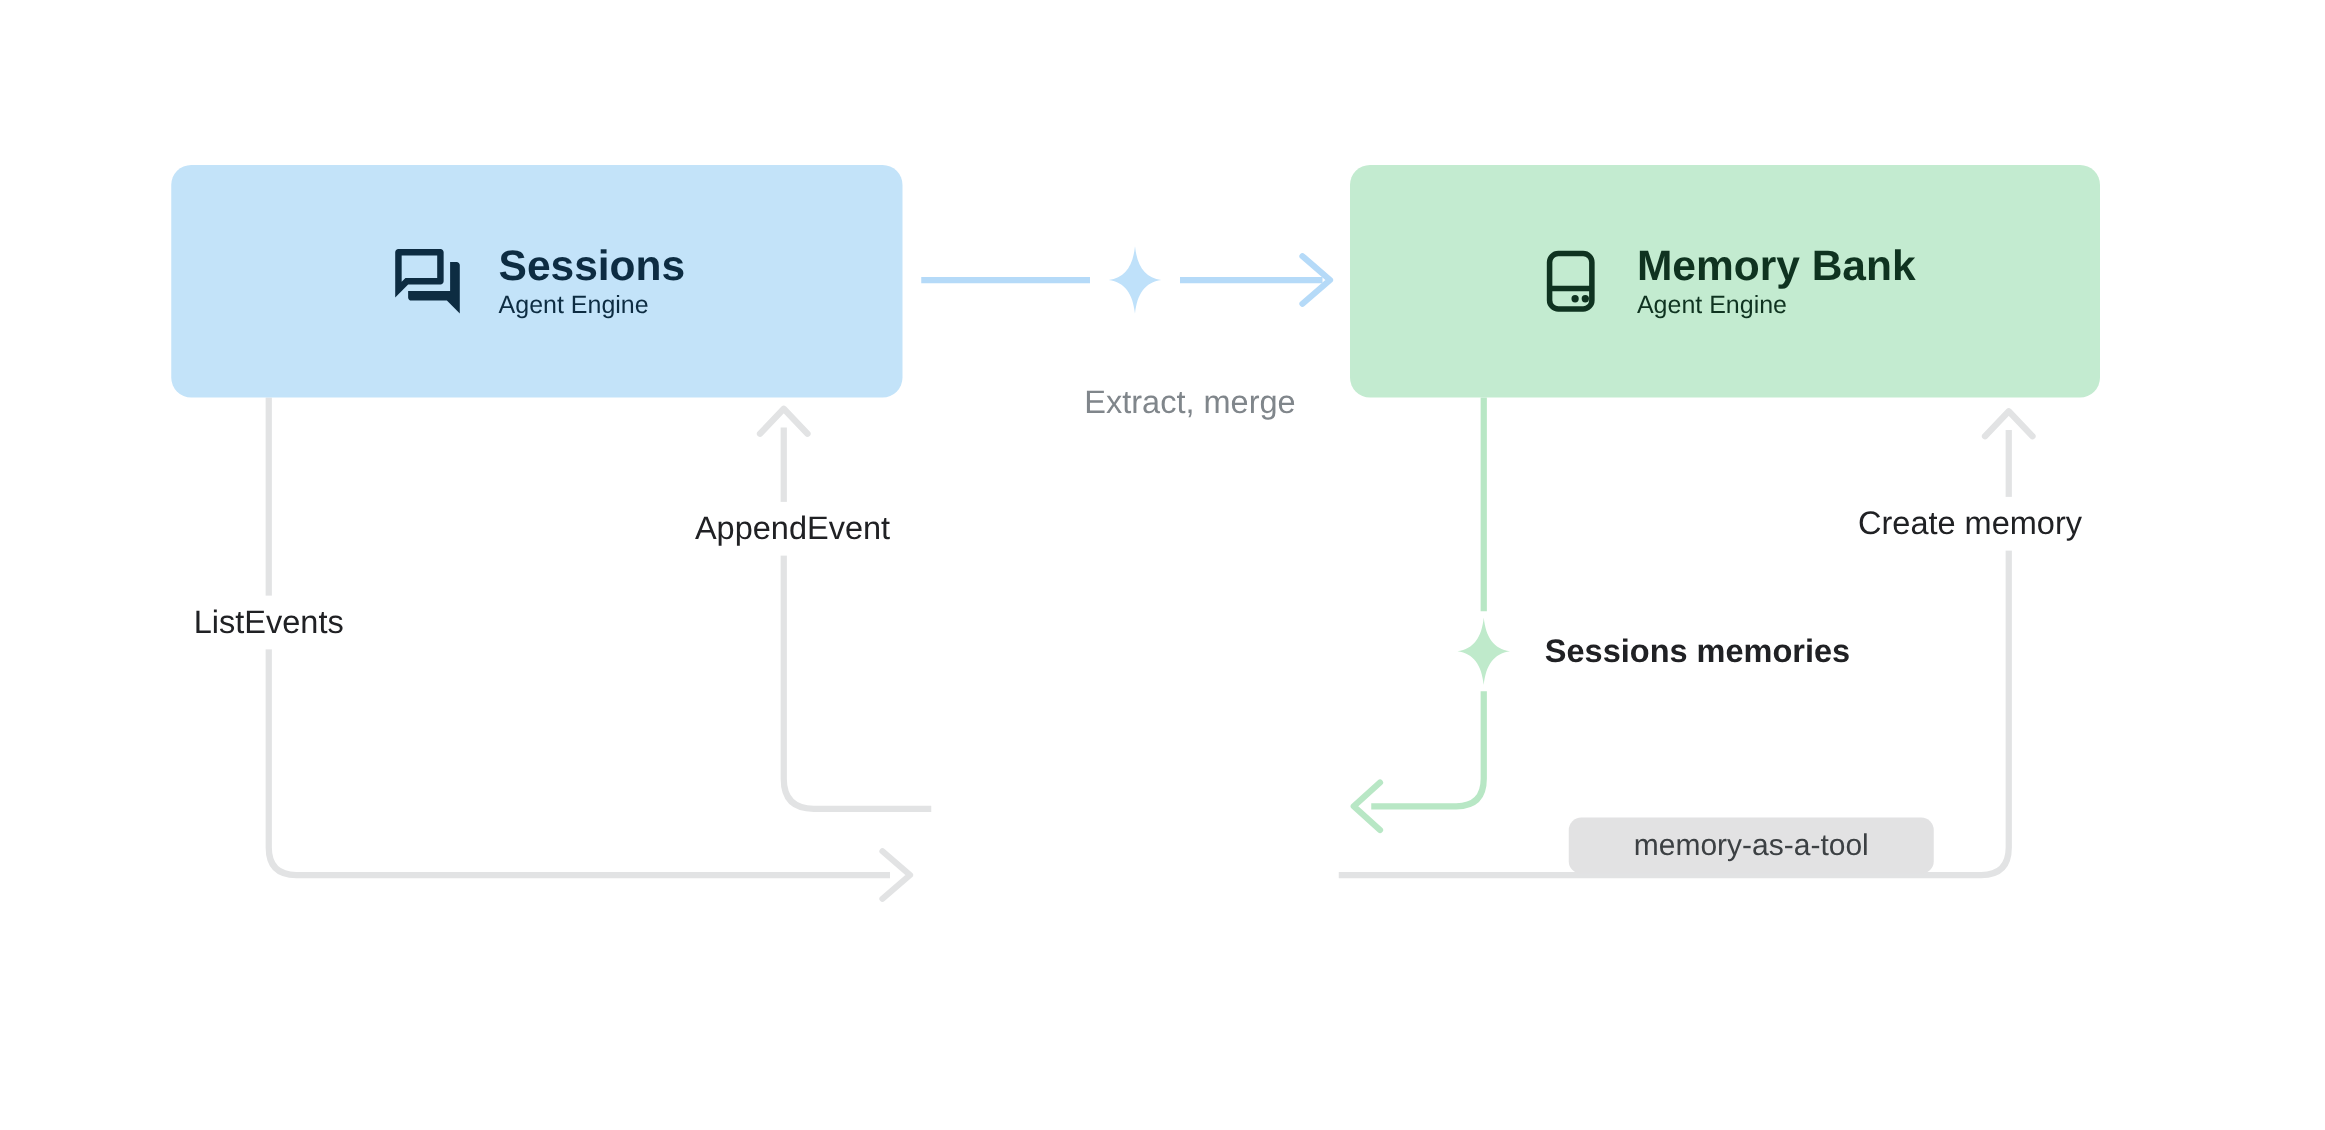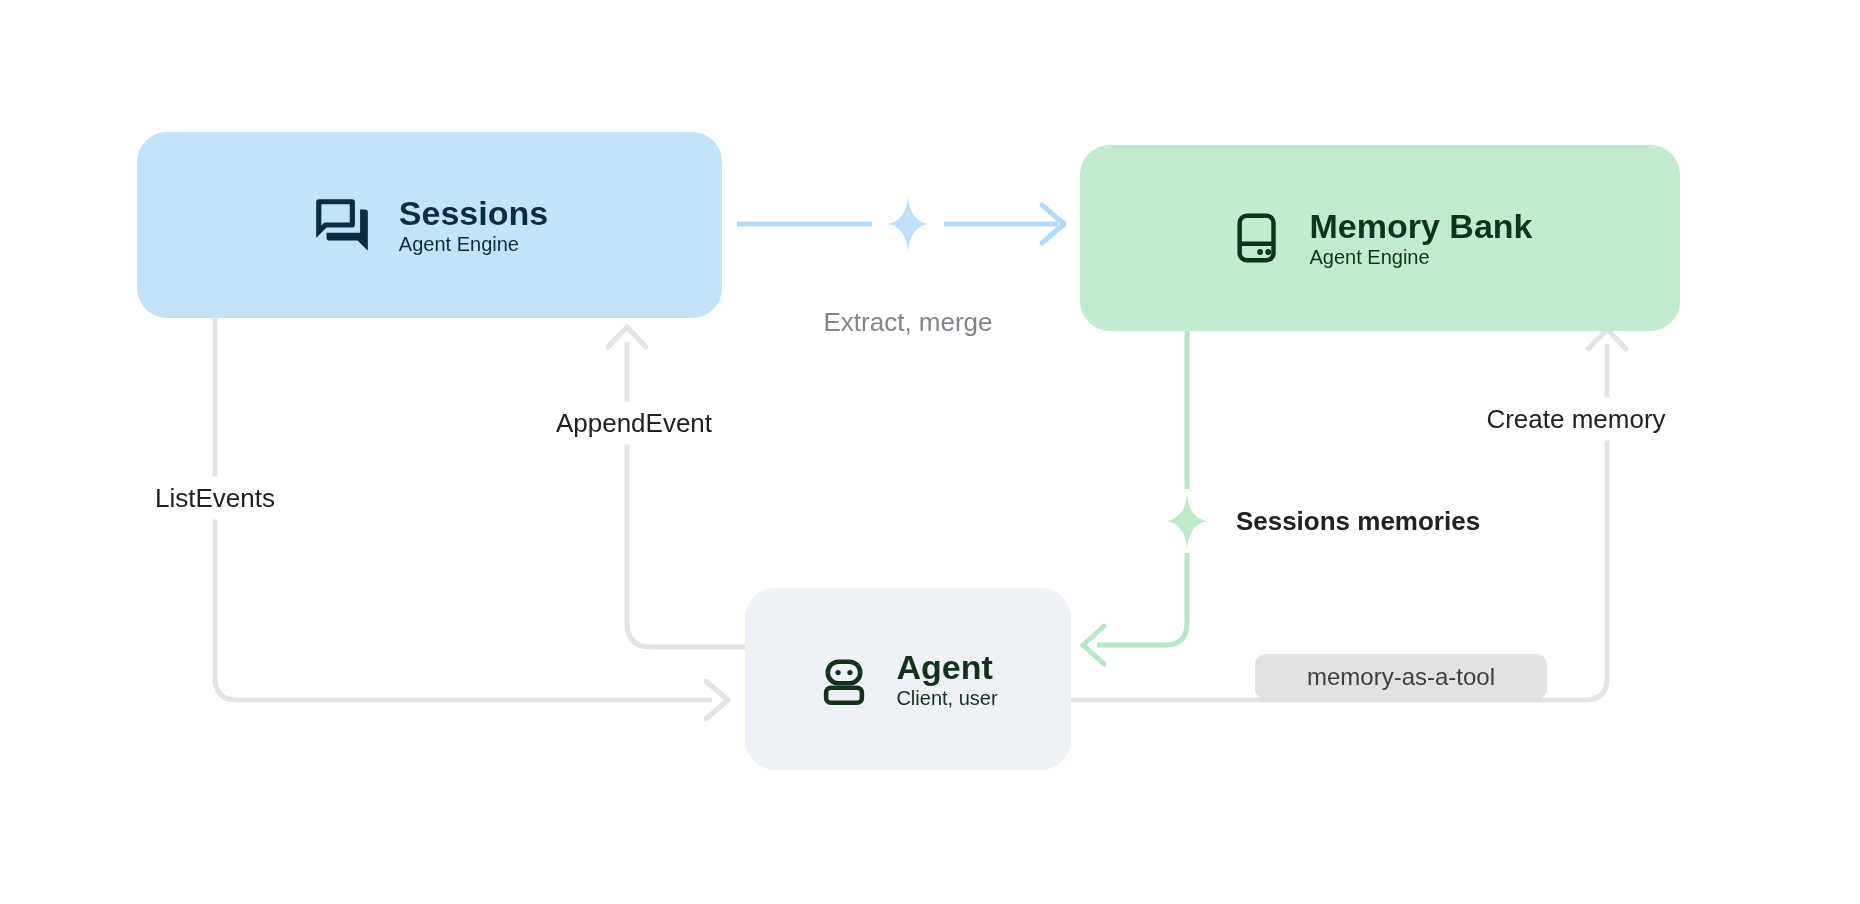--- a/index.html
+++ b/index.html
@@ -17,7 +17,7 @@
   .fill-green-sparkle{fill:var(--green-sparkle);}
 
   .node{
-    position:absolute;z-index:2;border-radius:30px;
+    position:absolute;z-index:2;border-radius:16px;
     display:flex;align-items:center;justify-content:center;gap:26px;
   }
   .node .txt{display:flex;flex-direction:column;line-height:1.18;}

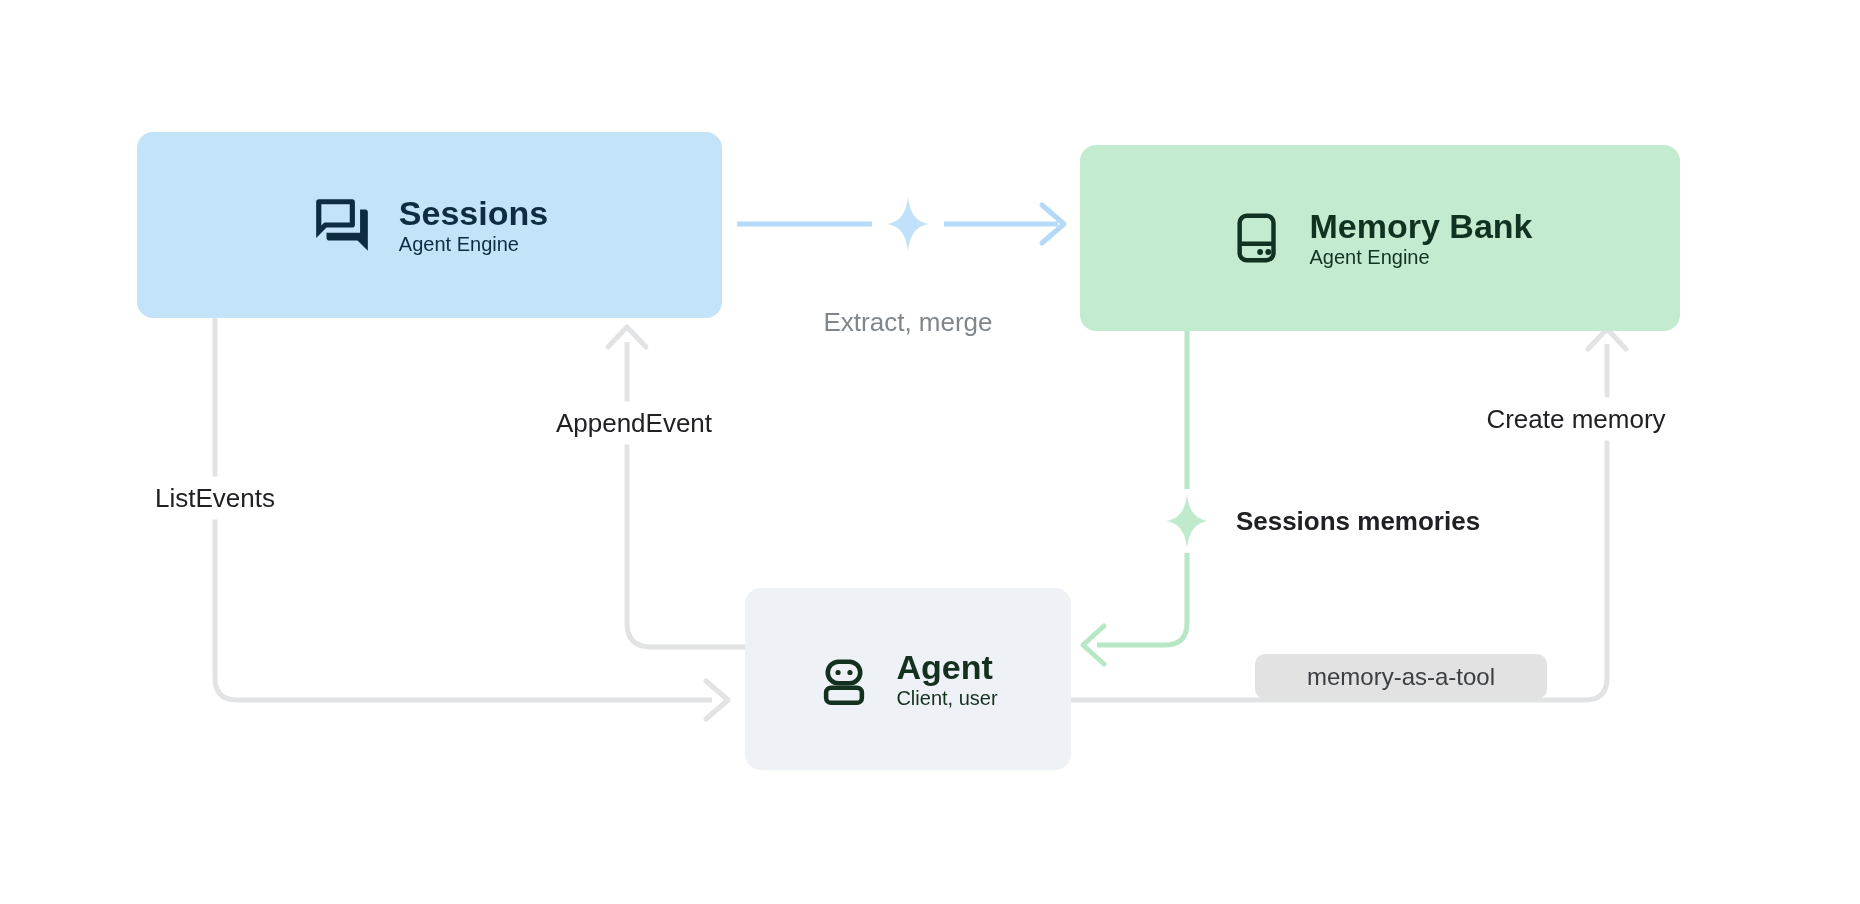--- a/index.html
+++ b/index.html
@@ -25,7 +25,7 @@
   .node .subtitle{font-size:20px;font-weight:normal;}
 
   #node-sessions{left:137px;top:132px;width:585px;height:186px;background:var(--sessions-bg);color:var(--sessions-fg);}
-  #node-memory{left:1080px;top:145px;width:600px;height:186px;background:var(--memory-bg);color:var(--memory-fg);}
+  #node-memory{left:1080px;top:132px;width:600px;height:186px;background:var(--memory-bg);color:var(--memory-fg);}
   #node-agent{left:745px;top:588px;width:326px;height:182px;background:var(--agent-bg);color:var(--agent-fg);}
 
   .node .icon{flex:0 0 auto;display:block;}

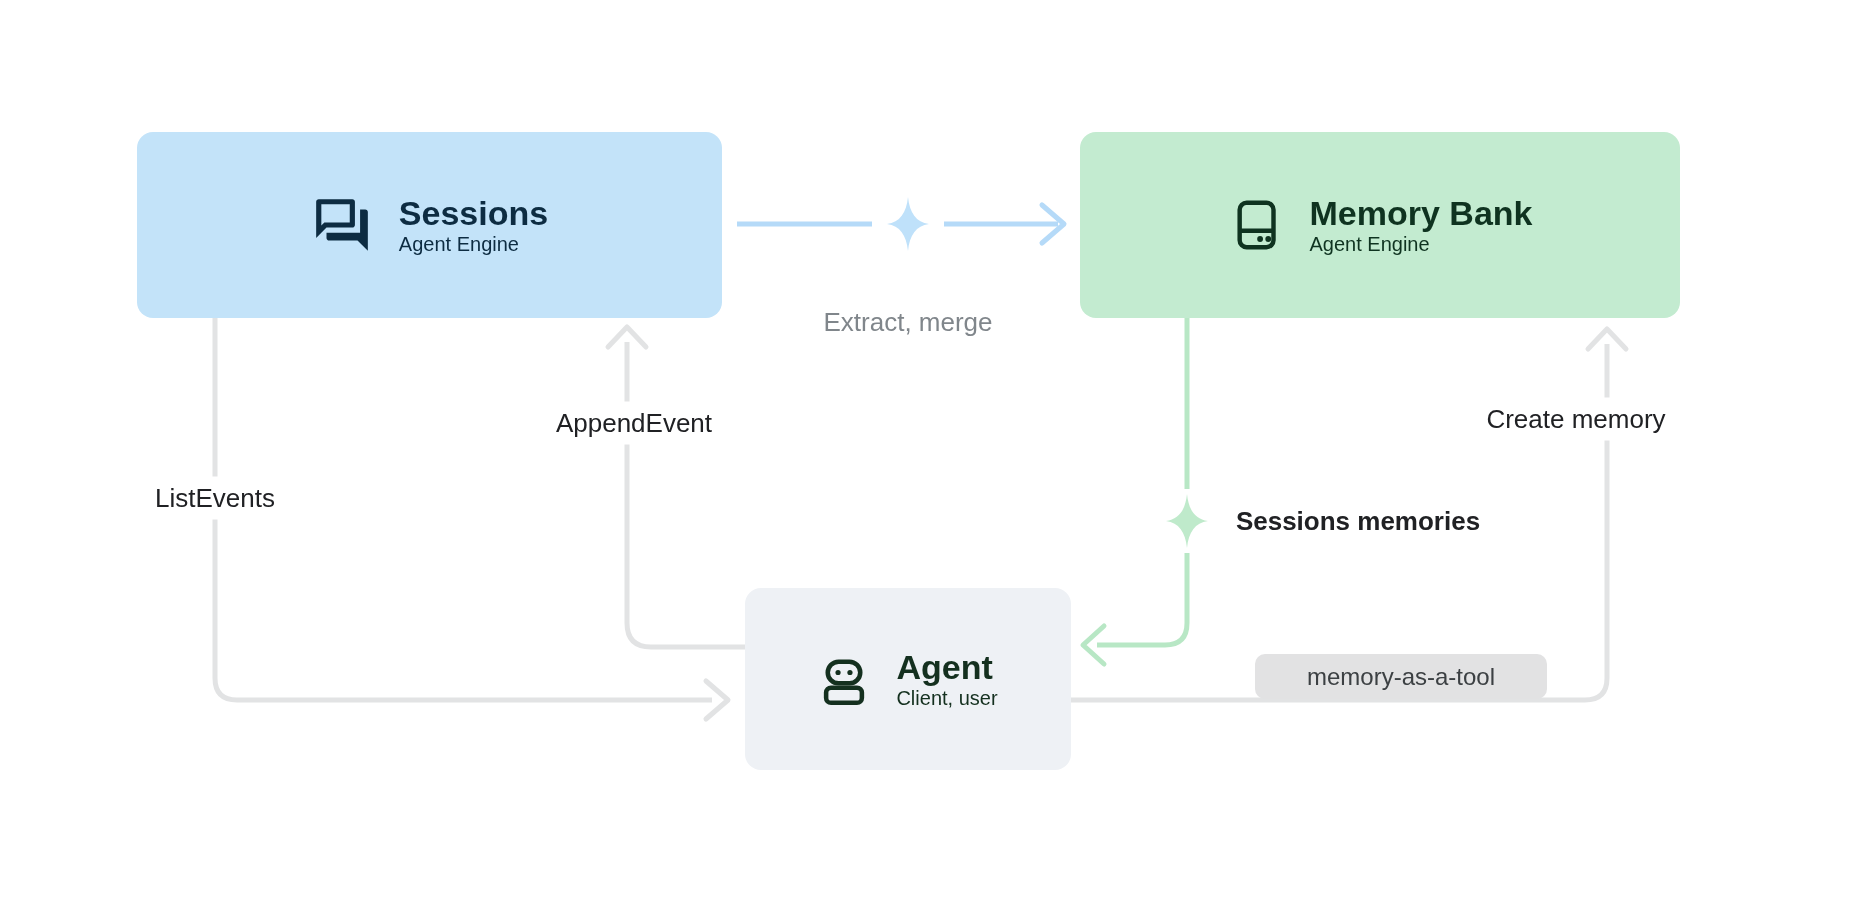--- a/index.html
+++ b/index.html
@@ -39,7 +39,7 @@
   .edge-label.sub{color:var(--sublabel-fg);font-weight:normal;}
 
   #lbl-generate{left:907px;top:282px;}
-  #lbl-extract{left:908px;top:322px;}
+  #lbl-extract{left:952px;top:322px;}
   #lbl-append{left:634px;top:423px;}
   #lbl-list{left:215px;top:498px;}
   #lbl-retrieve{left:1358px;top:521px;}

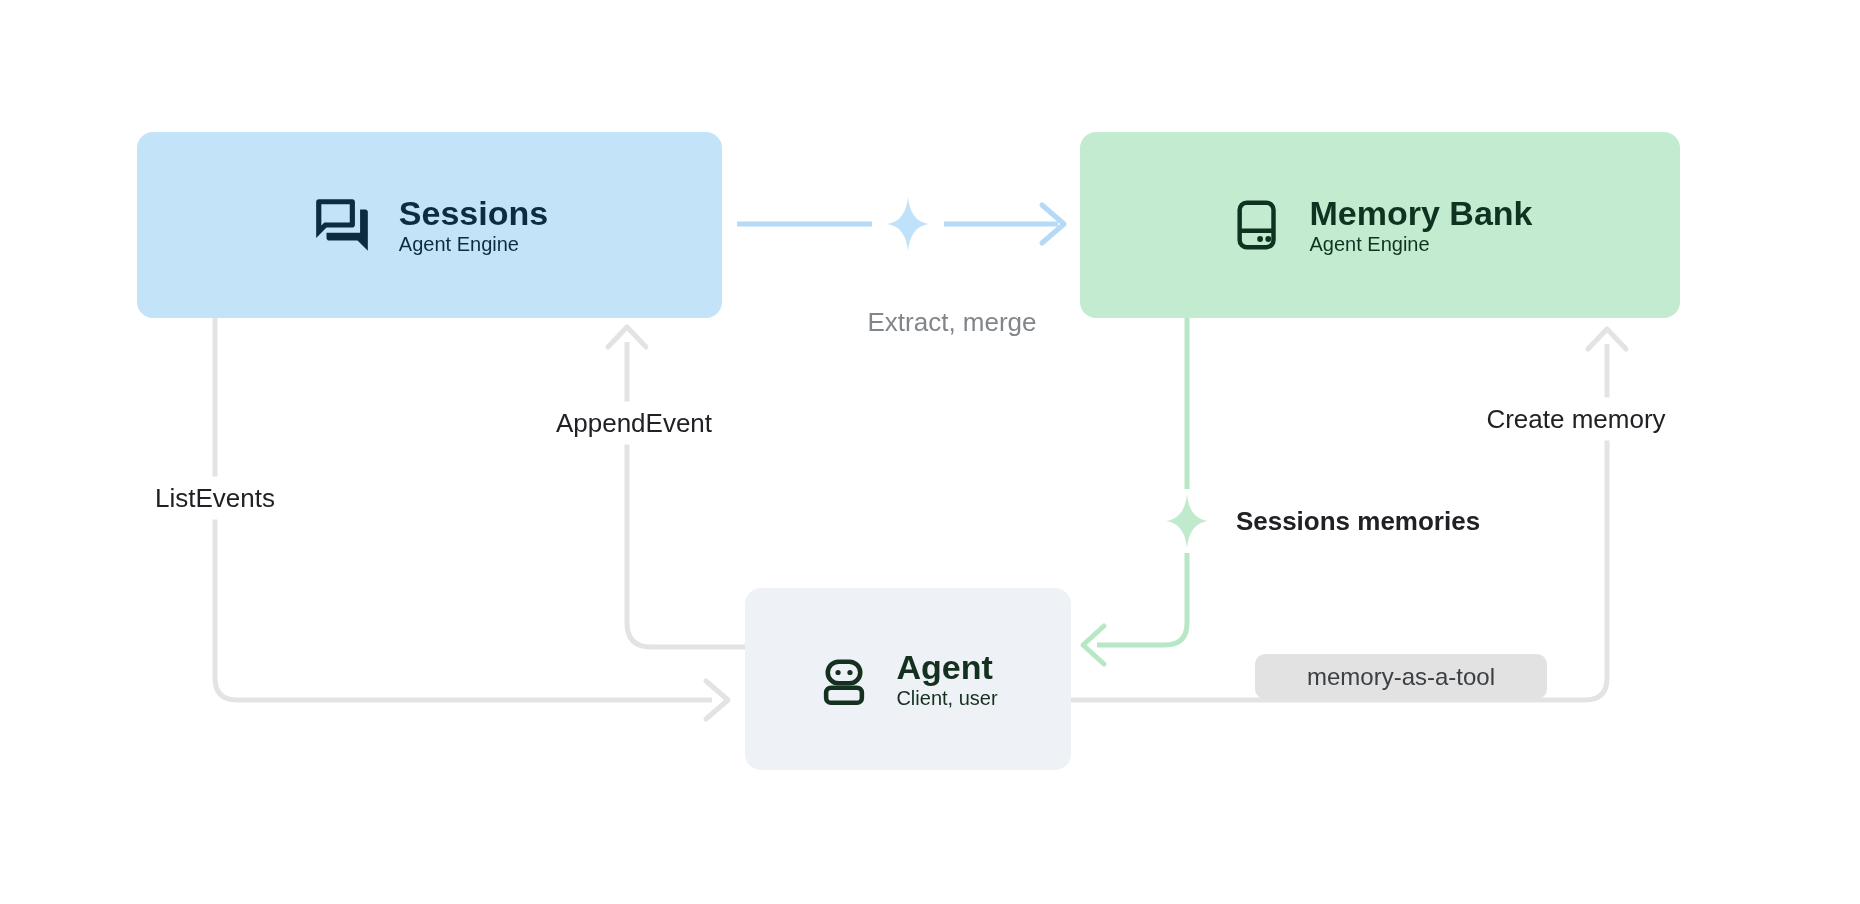--- a/index.html
+++ b/index.html
@@ -102,18 +102,6 @@
     </div>
   </div>
 
-  <div class="node" id="node-agent">
-    <svg class="icon" width="52" height="60" viewBox="0 0 48 48">
-      <rect x="9" y="8" width="30" height="20" rx="10" fill="none" stroke="currentColor" stroke-width="4.2"></rect>
-      <circle cx="18.5" cy="18" r="2.4" fill="currentColor"></circle>
-      <circle cx="29.5" cy="18" r="2.4" fill="currentColor"></circle>
-      <rect x="7.5" y="32" width="33" height="14" rx="4.5" fill="none" stroke="currentColor" stroke-width="4.2"></rect>
-    </svg>
-    <div class="txt">
-      <div class="title">Agent</div>
-      <div class="subtitle">Client, user</div>
-    </div>
-  </div>
 
   <div class="edge-label sub" id="lbl-extract">Extract, merge</div>
   <div class="edge-label on-line" id="lbl-append">AppendEvent</div>

